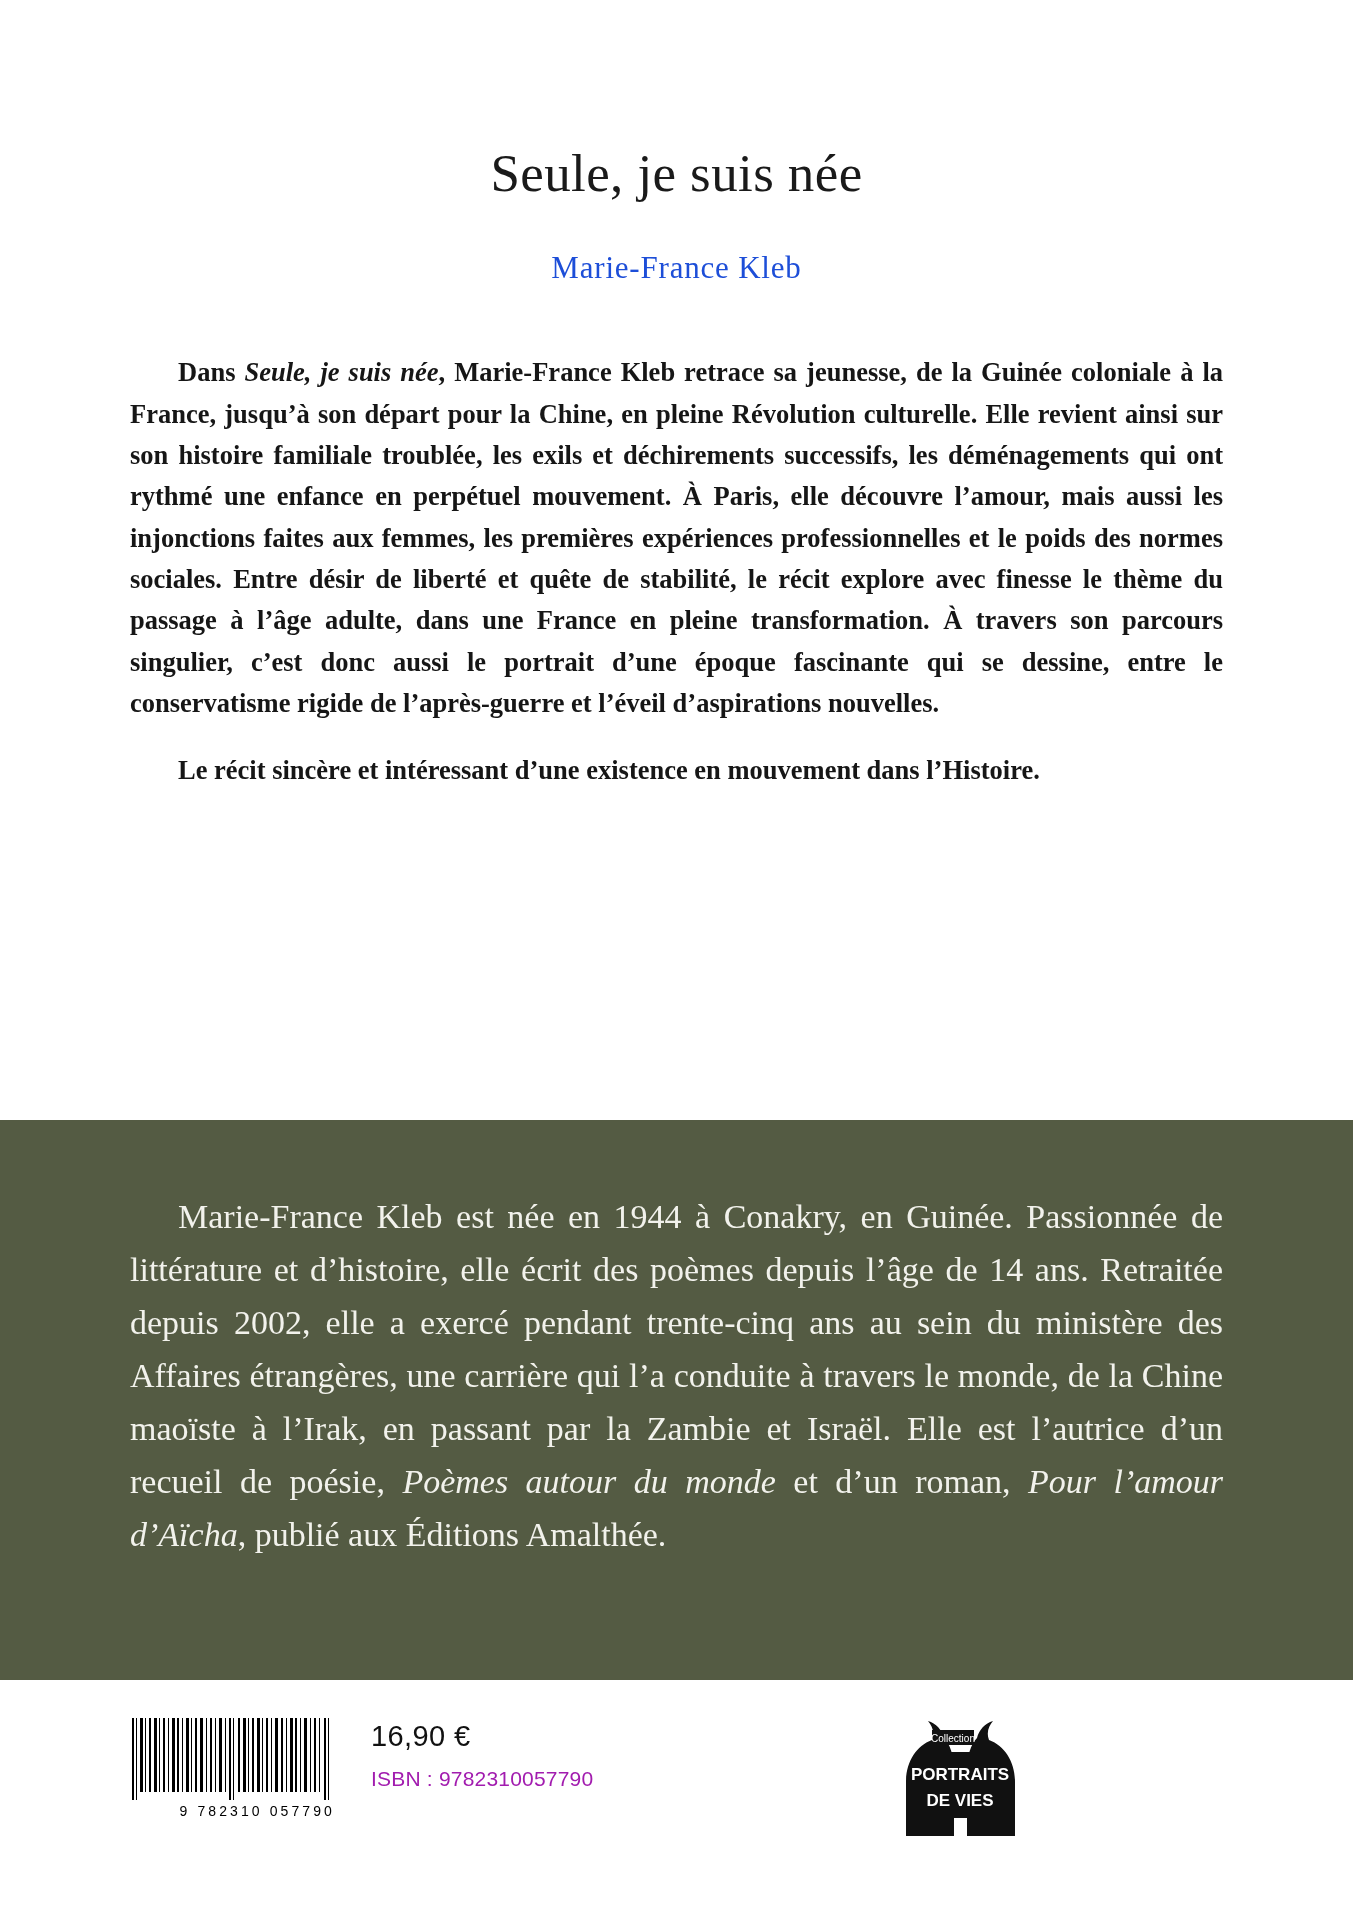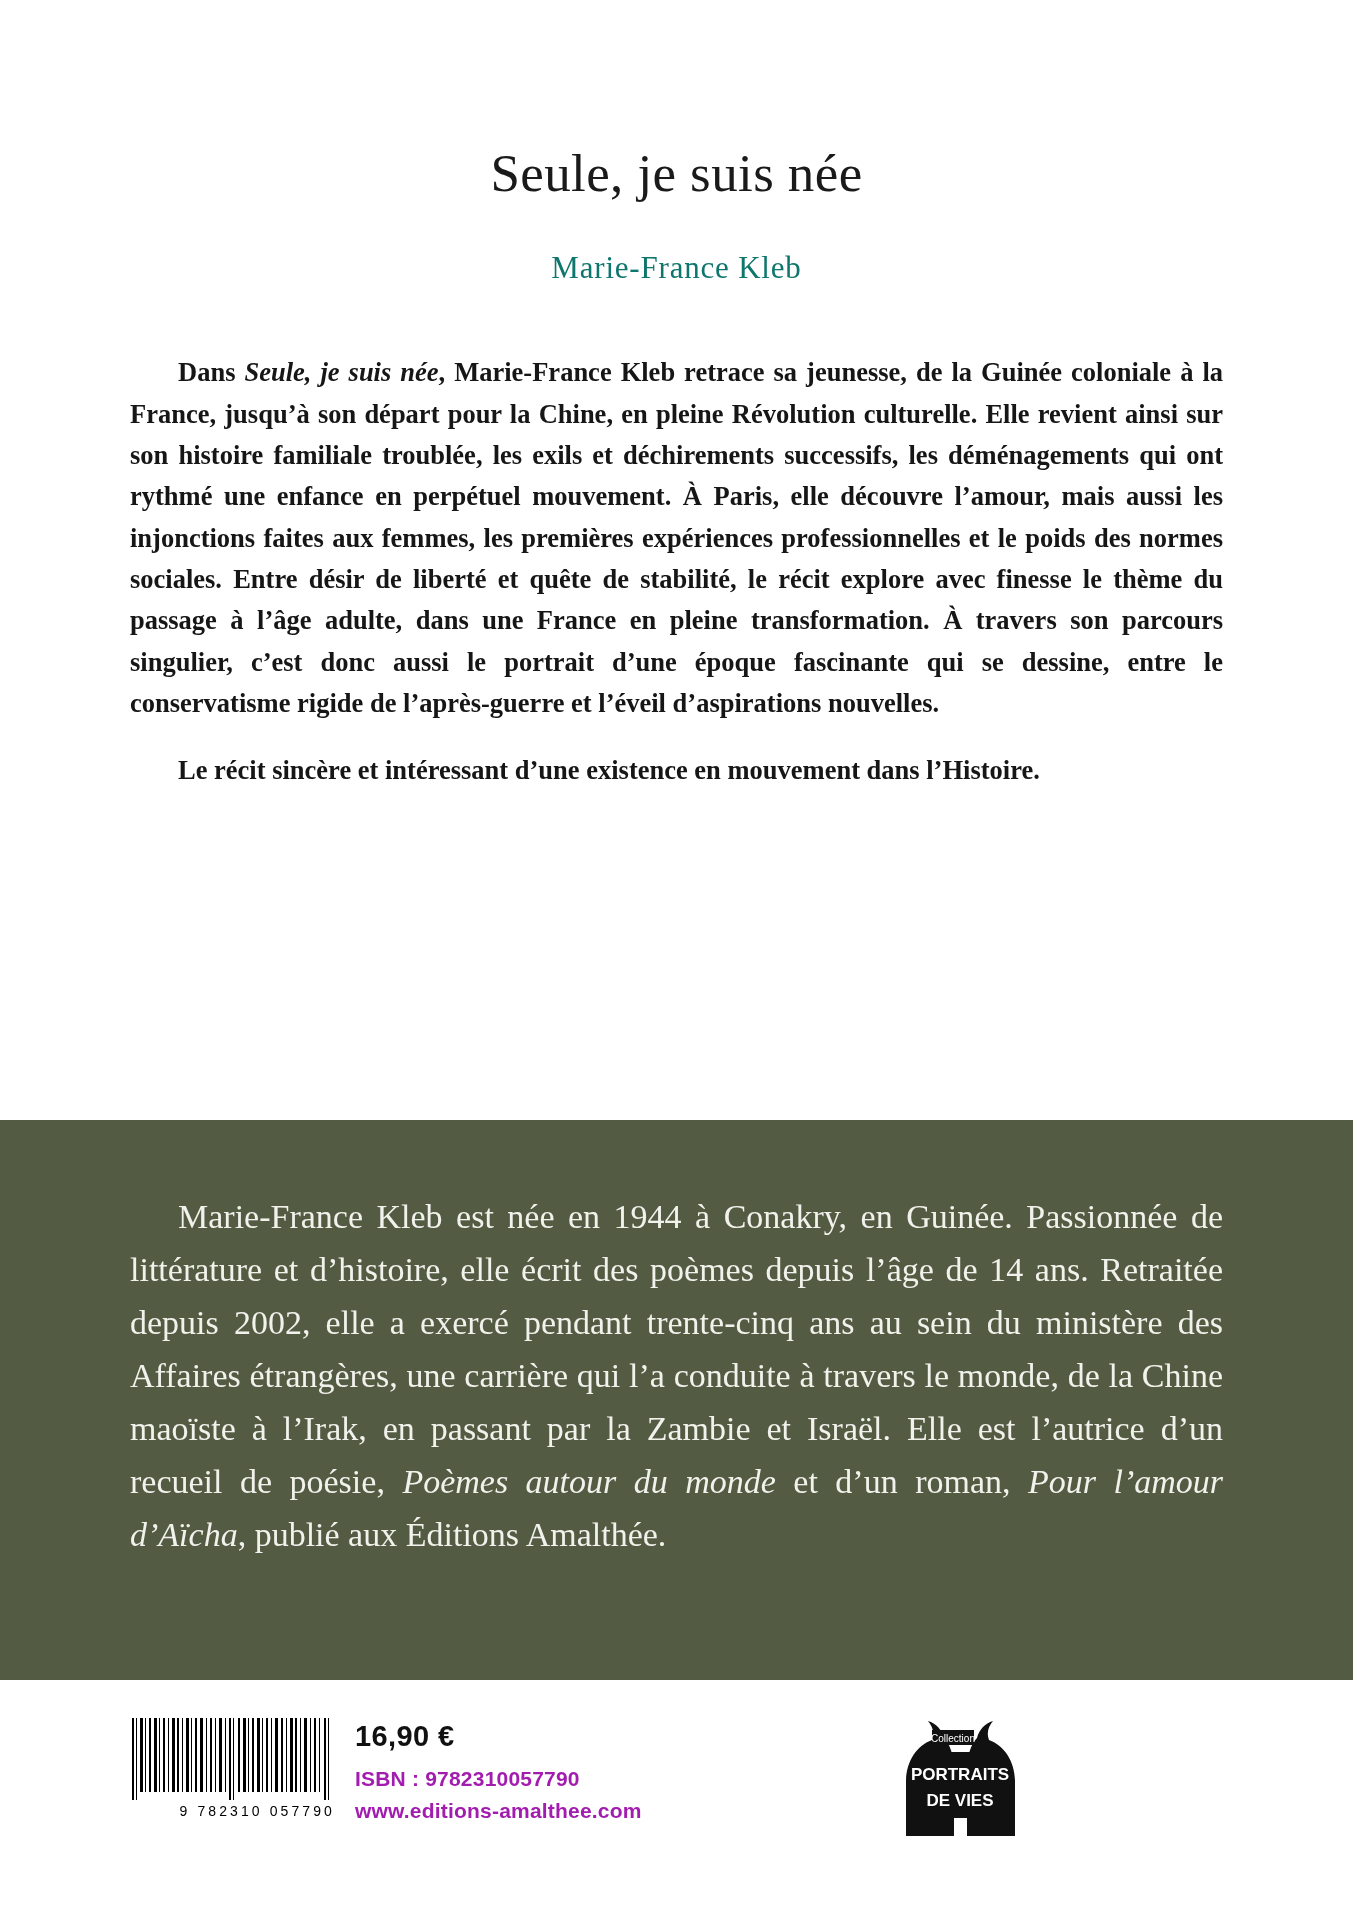--- a/index.html
+++ b/index.html
@@ -52,7 +52,7 @@
     font-weight: 400;
     font-size: 31px;
     letter-spacing: 0.8px;
-    color: #0f766e;
+    color: #1d4ed8;
   }
 
   .blurb {

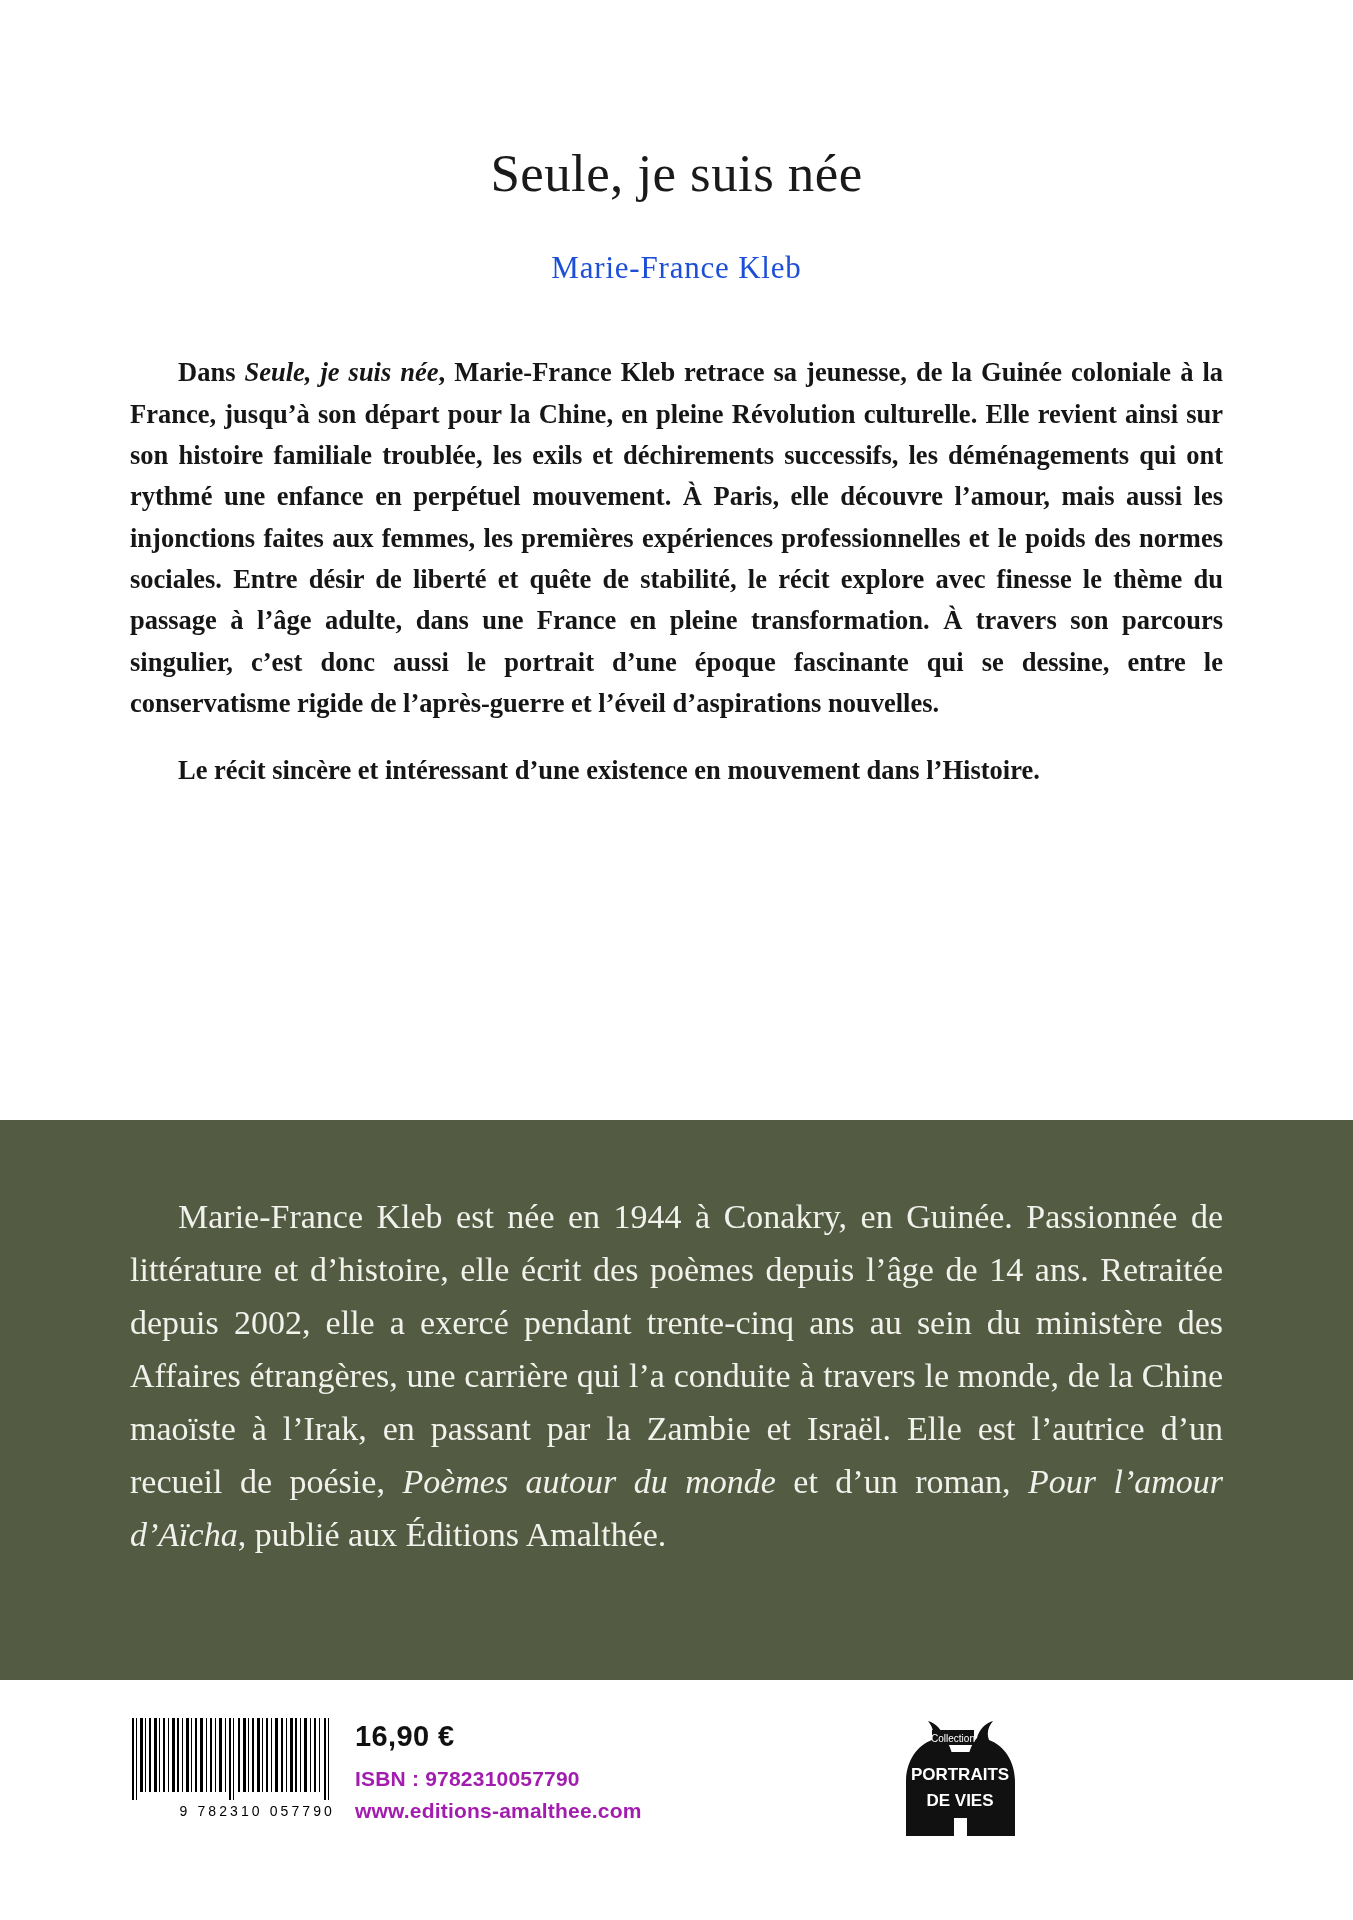--- a/index.html
+++ b/index.html
@@ -142,10 +142,9 @@
   }
 
   .price-block {
-    margin-left: 20px;
+    margin-left: 36px;
     flex: 1 1 auto;
     padding-top: 4px;
-    font-weight: bold;
   }
 
   .price {

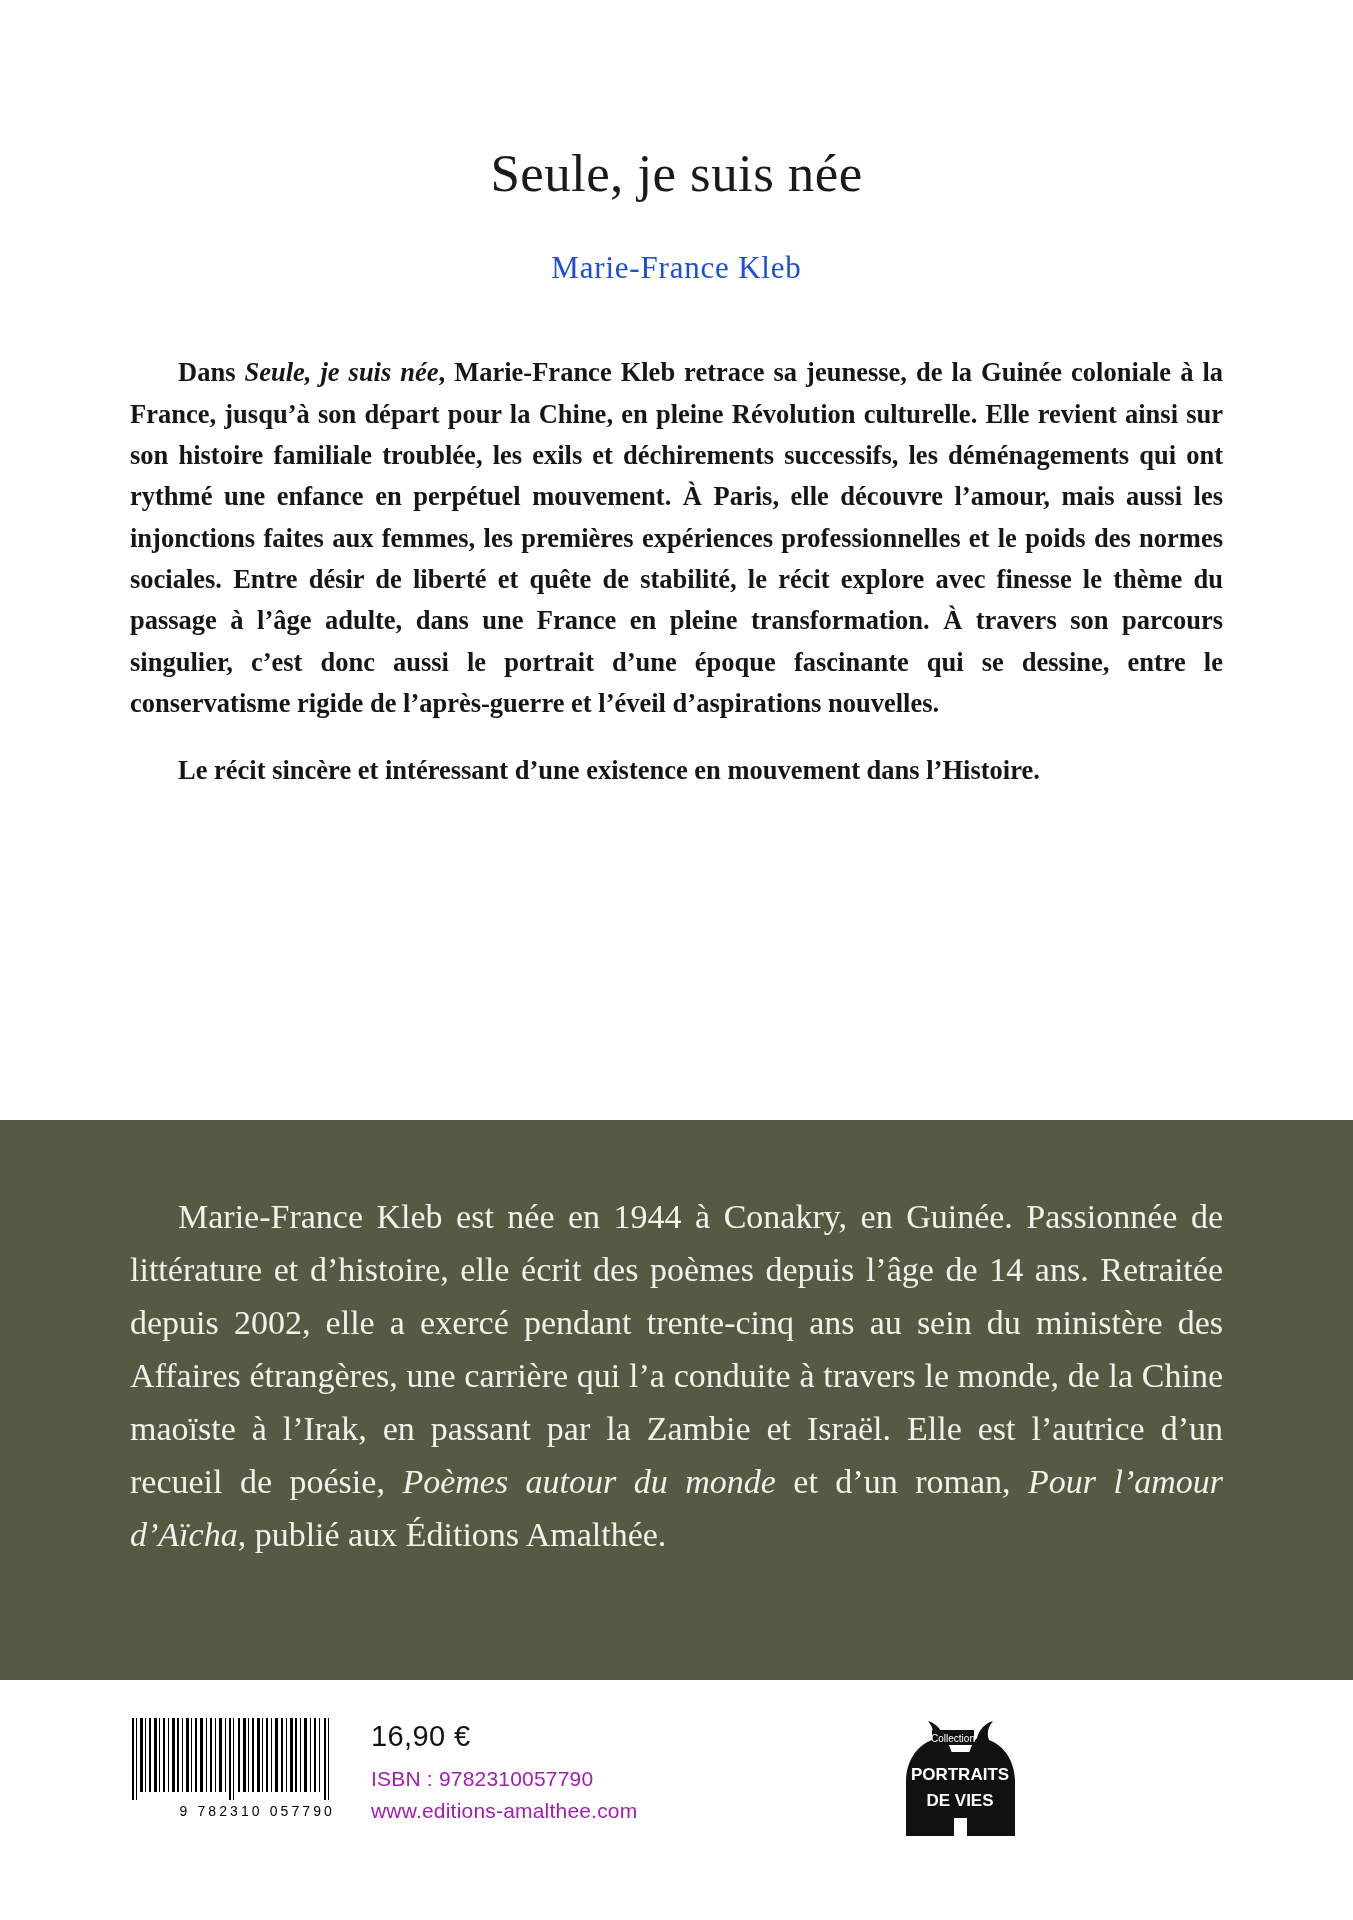--- a/index.html
+++ b/index.html
@@ -254,7 +254,6 @@
       <div class="price-block">
         <div class="price">16,90 €</div>
         <div class="isbn">ISBN : 9782310057790</div>
-        <div class="website">www.editions-amalthee.com</div>
       </div>
 
       <div class="collection-logo">

